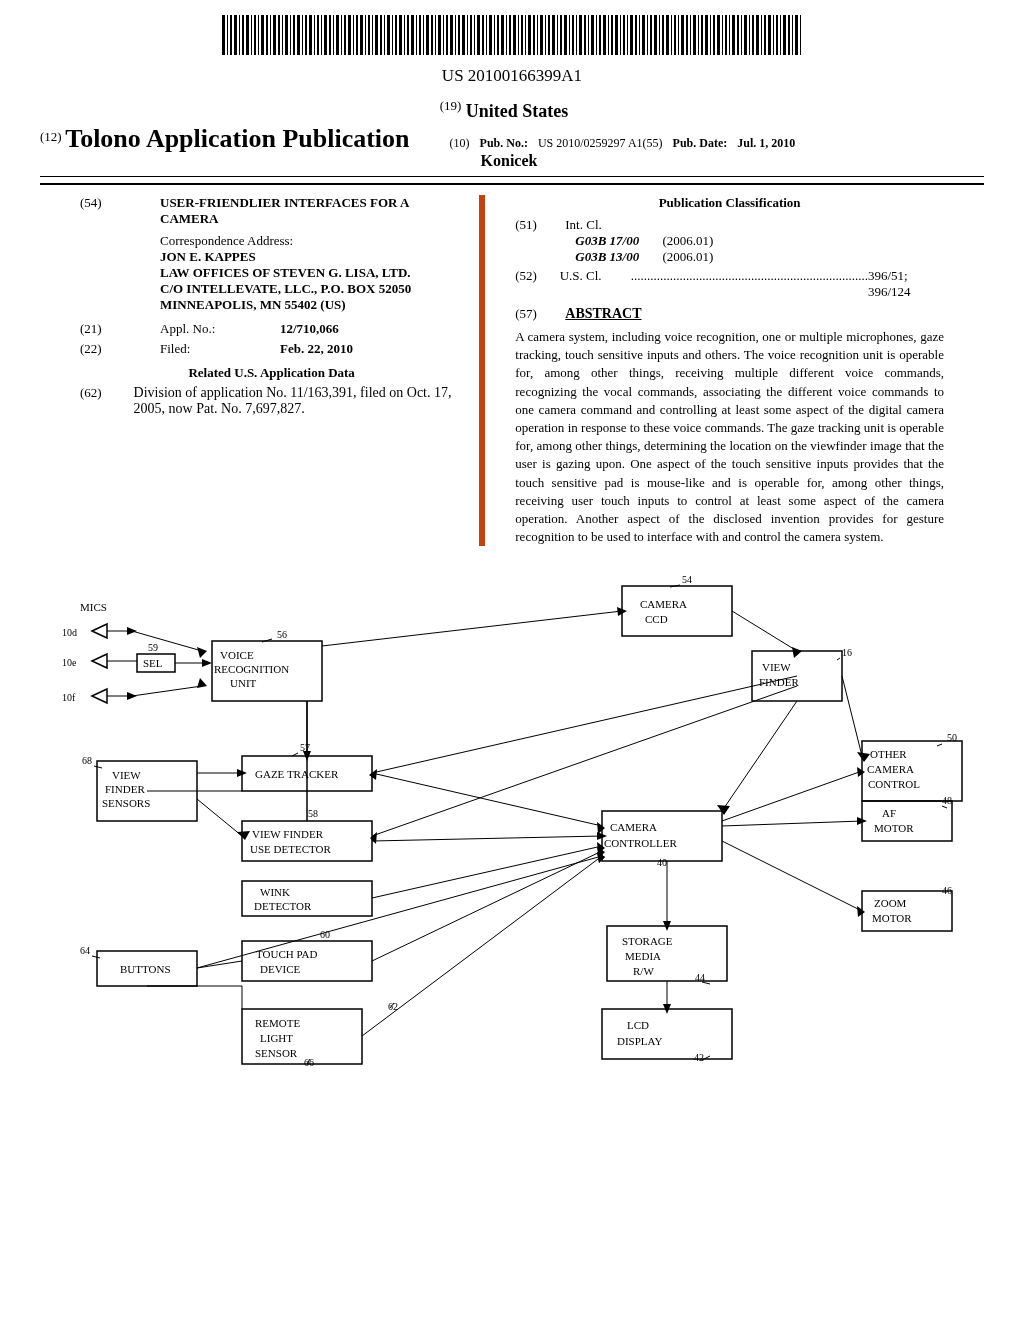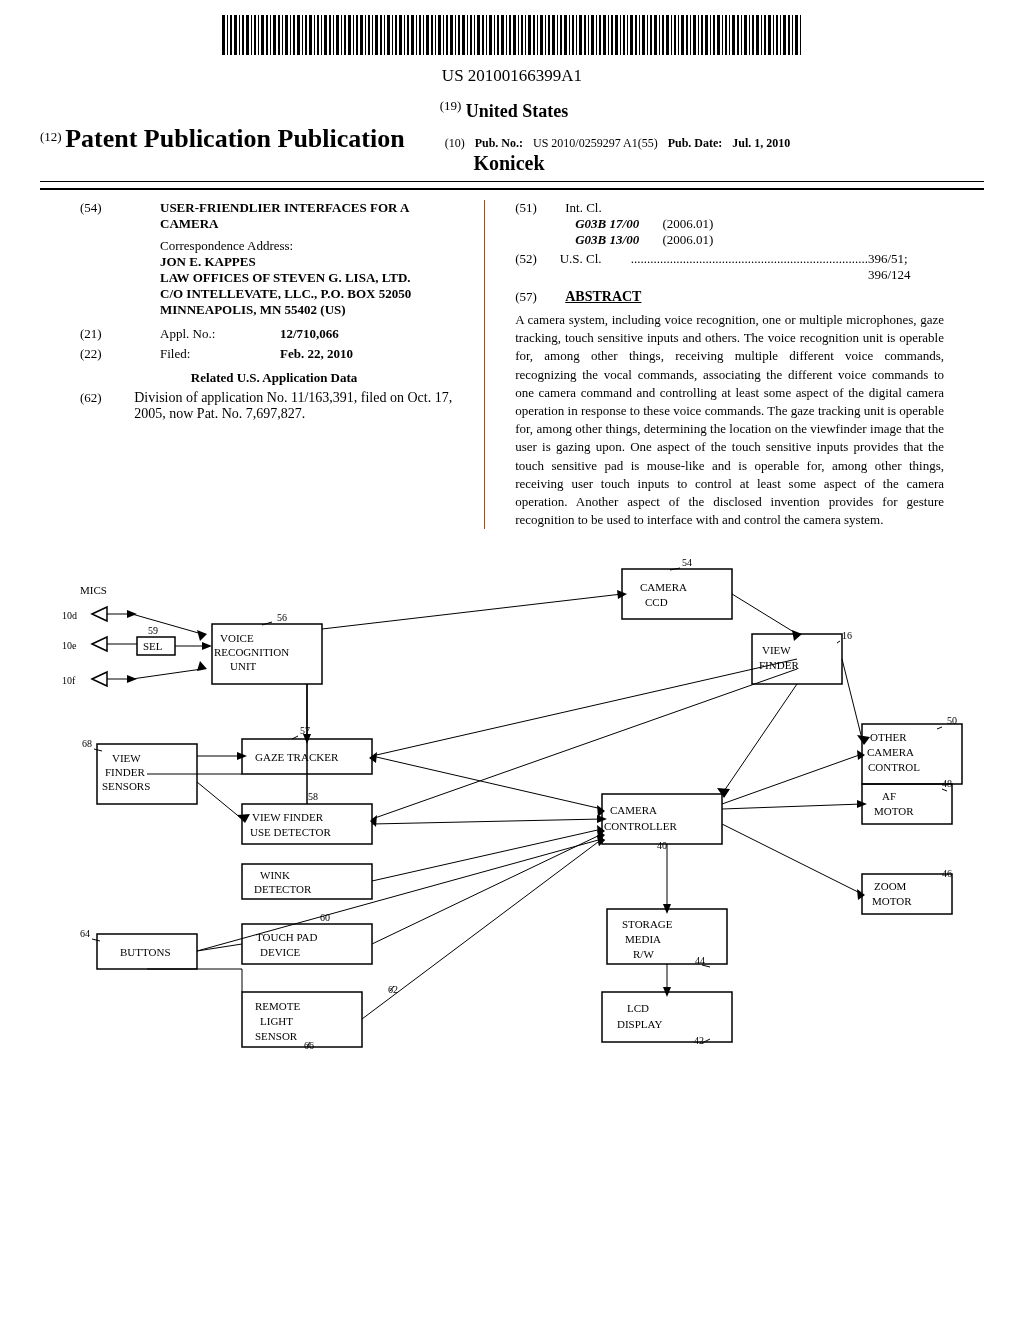--- a/index.html
+++ b/index.html
@@ -324,7 +324,7 @@
   <div class="patent-app-line">
     <div>
       <span class="num12">(12)</span>
-      <span class="patent-app-title">Patent Publication Publication</span>
+      <span class="patent-app-title">Tolono Application Publication</span>
     </div>
     <div class="pub-info">
       <div class="pub-info-row">

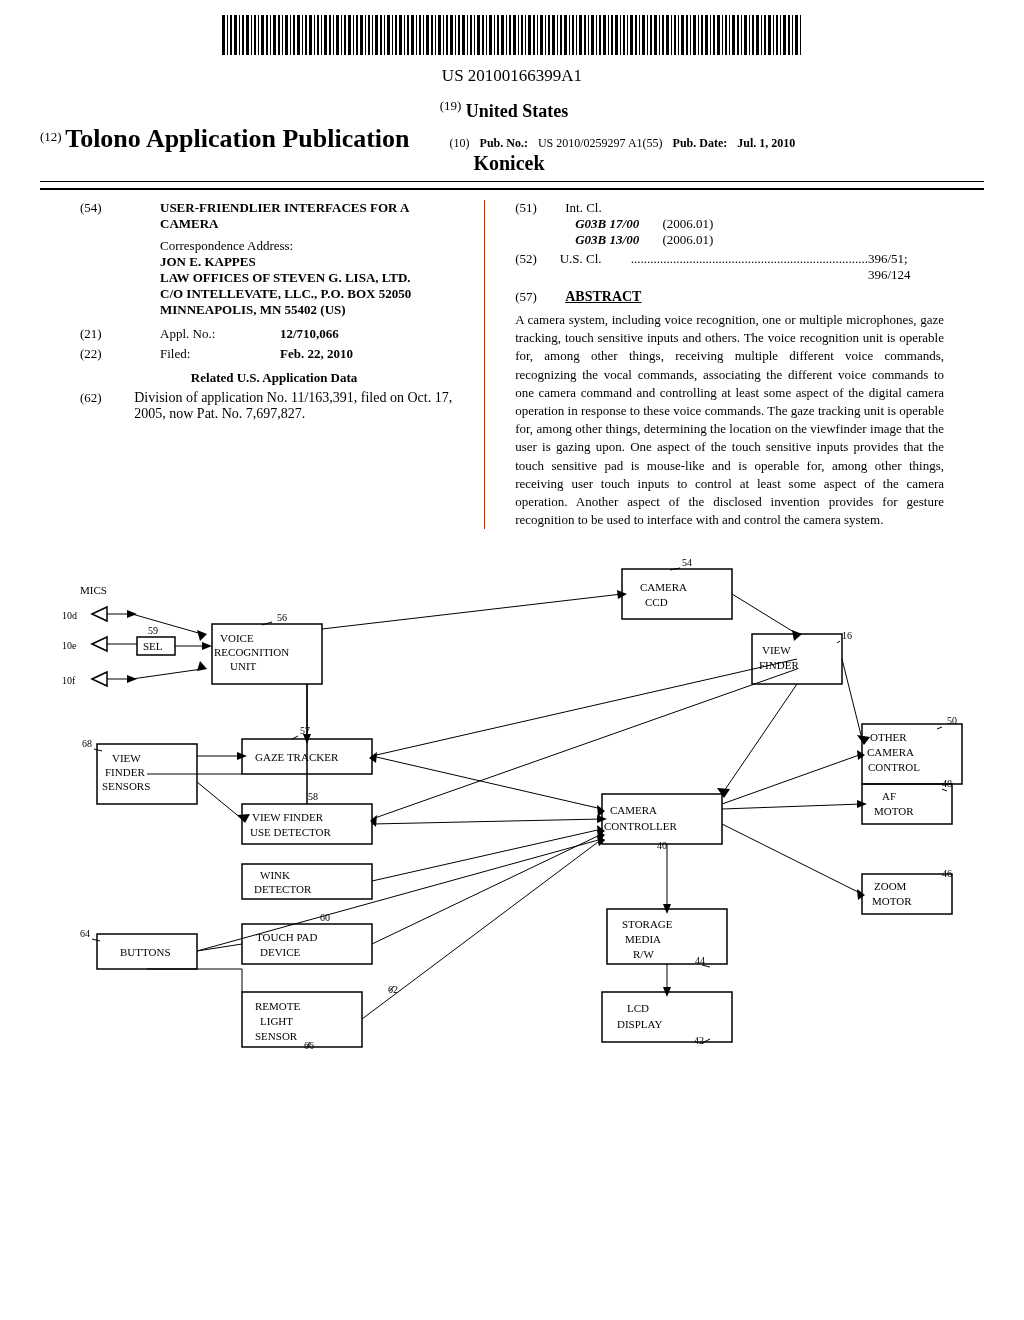--- a/index.html
+++ b/index.html
@@ -59,7 +59,7 @@
     .pub-info-row { display: flex; gap: 10px; }
     .pub-num-label { font-weight: bold; }
     .inventor-line {
-      font-size: 20px;
+      font-size: 16px;
       font-weight: bold;
       margin-left: 10px;
       margin-top: -2px;

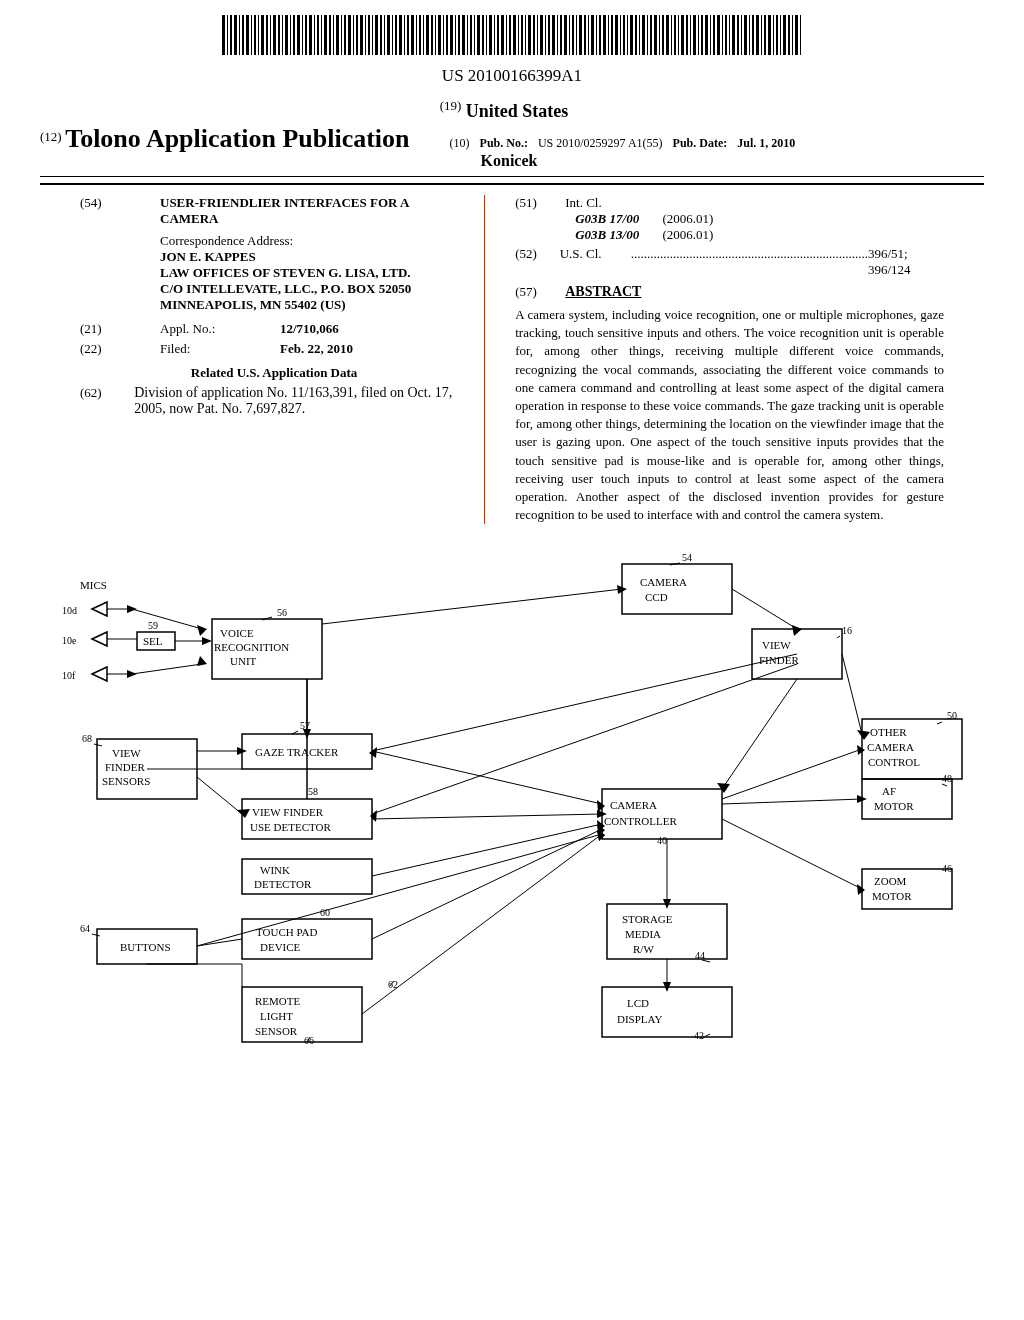--- a/index.html
+++ b/index.html
@@ -77,7 +77,7 @@
     .left-col {
       width: 48%;
       padding-right: 16px;
-      border-right: 1px solid #c2410c;
+      border-right: 6px solid #c2410c;
     }
     .right-col {
       width: 52%;

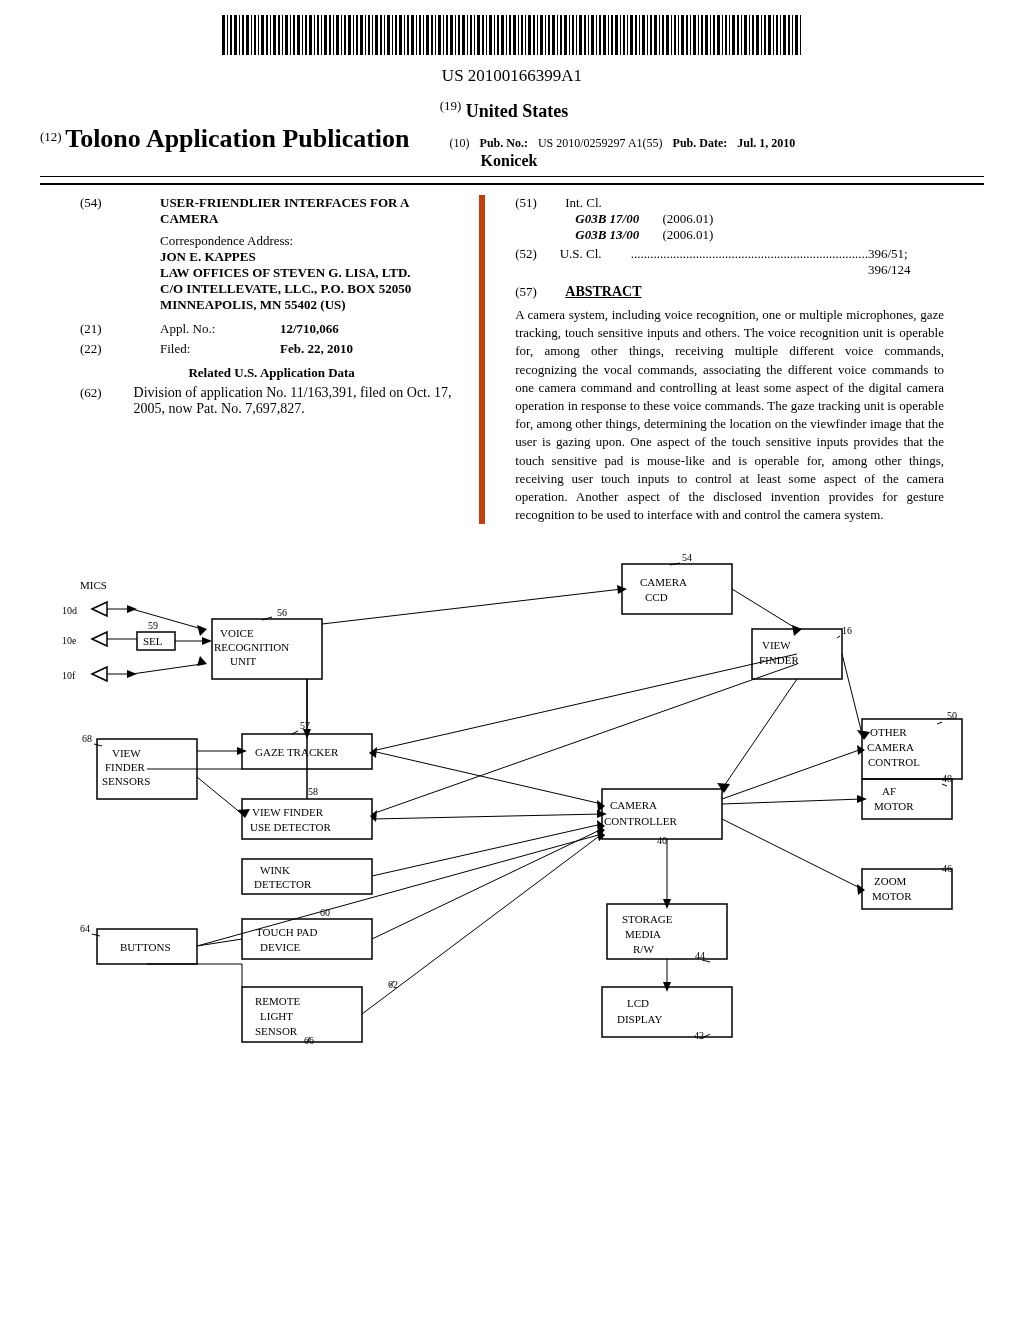--- a/index.html
+++ b/index.html
@@ -381,6 +381,7 @@
   </div>
 
   <div class="right-col">
+    <div class="pub-class-title">Publication Classification</div>
 
     <div class="class-row">
       <span class="class-num">(51)</span>

